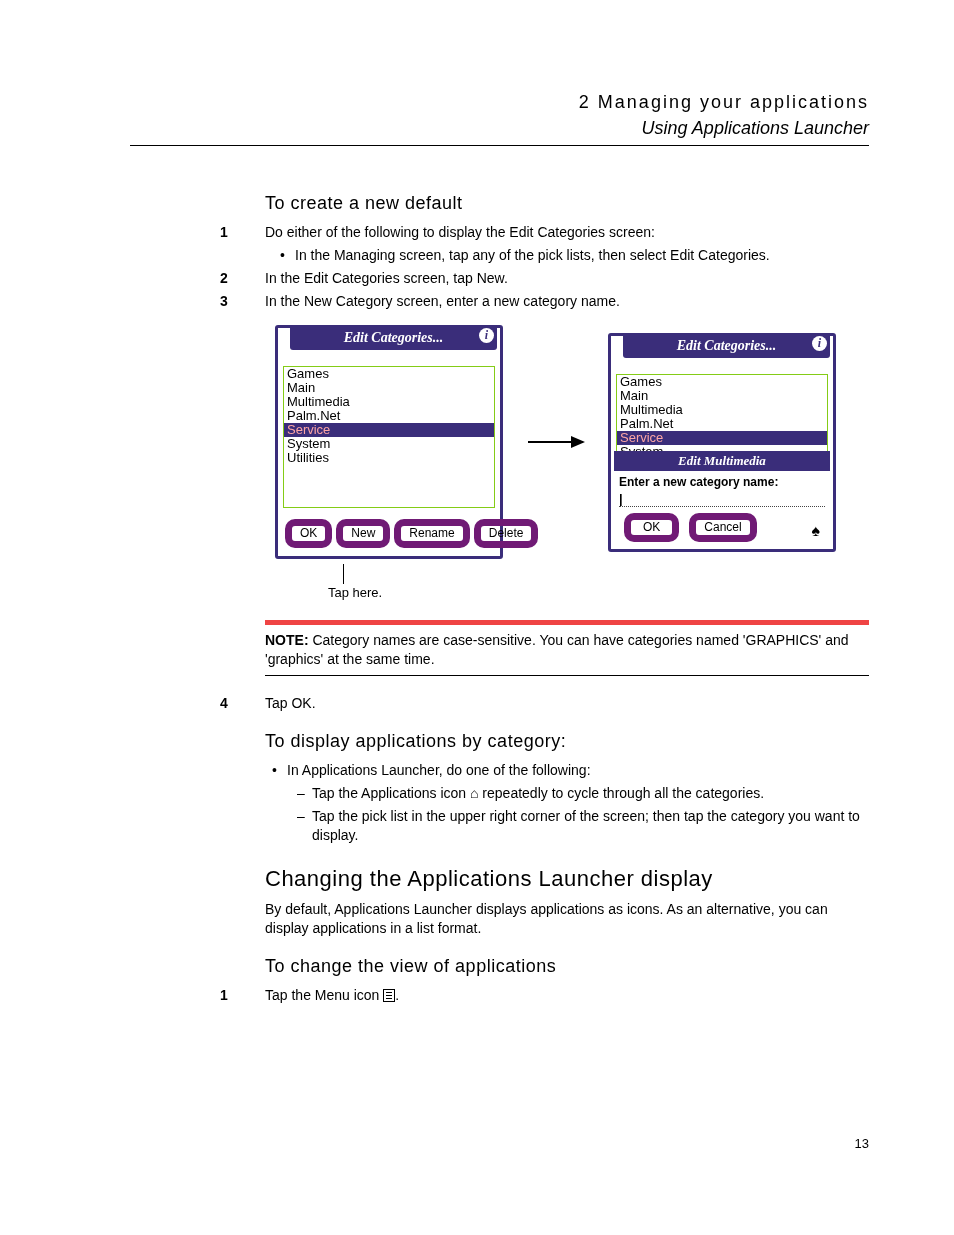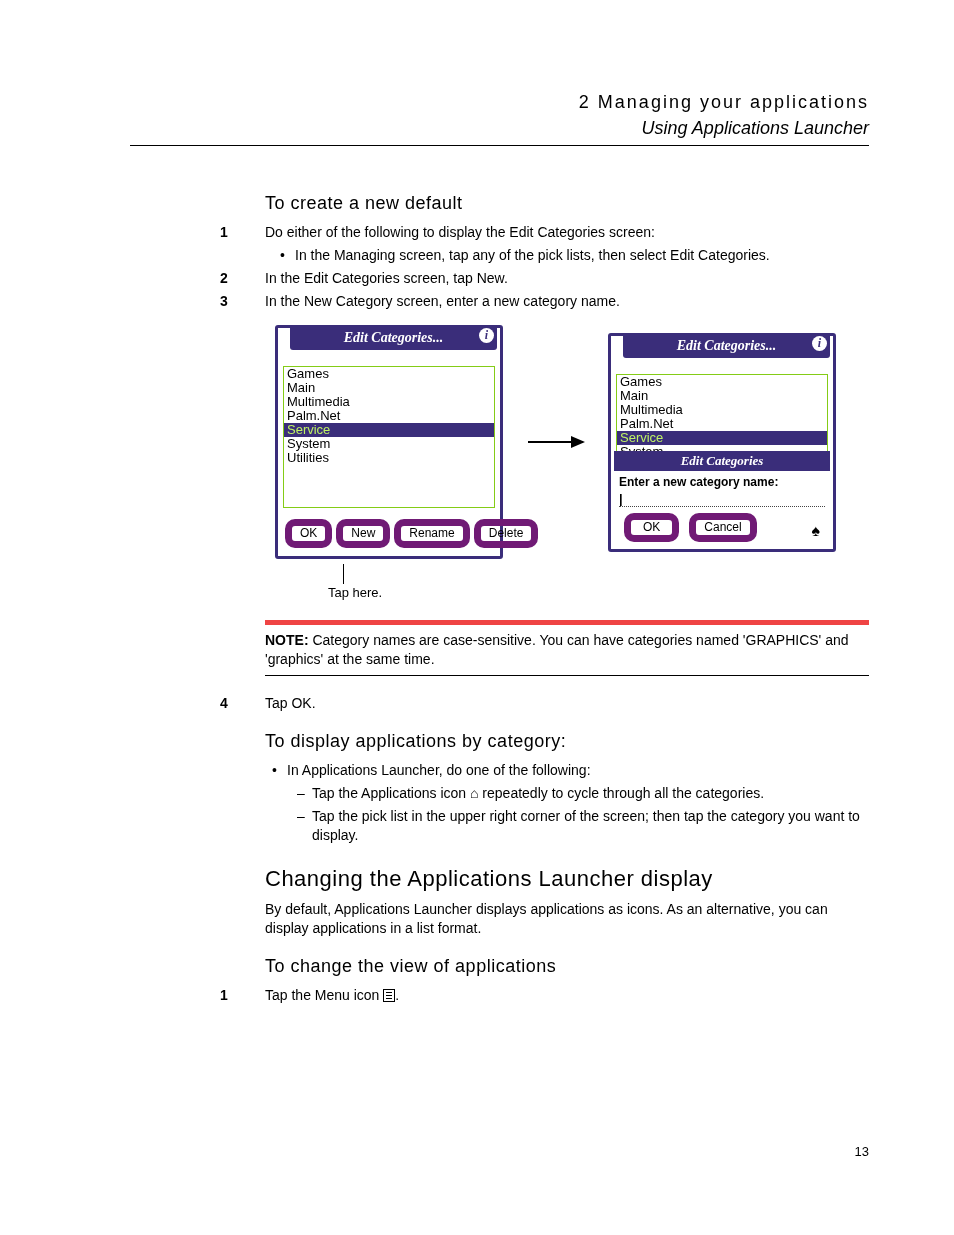--- a/index.html
+++ b/index.html
@@ -140,7 +140,7 @@
   }
   .palm-list .sel {
     background: #3a2d7a;
-    color: #bef264;
+    color: #fca5a5;
   }
   .palm-btns {
     display: flex;

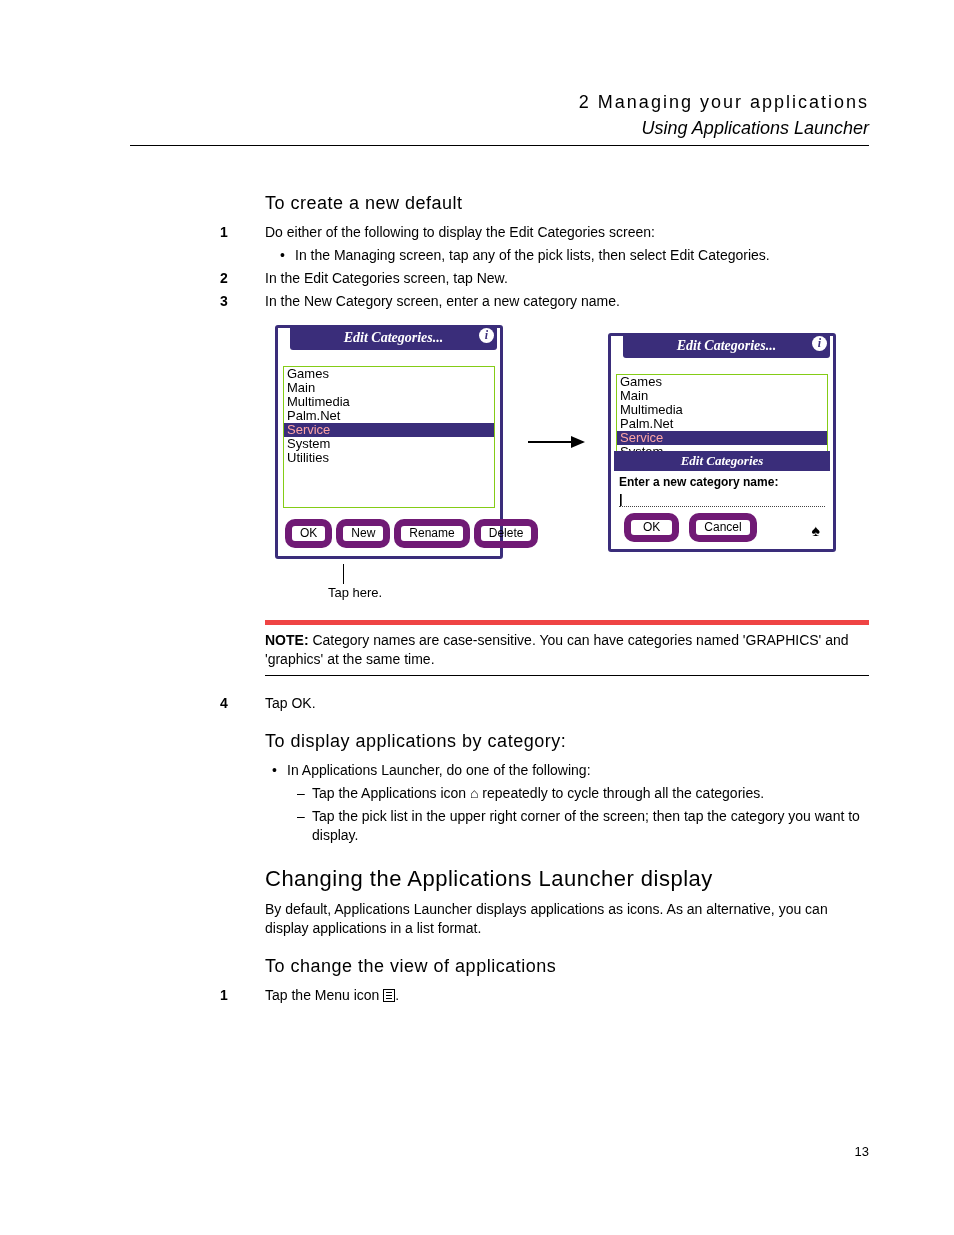--- a/index.html
+++ b/index.html
@@ -332,7 +332,7 @@
           </div>
           <div style="height:78px;"></div>
           <div class="overlay-dialog">
-            <div class="overlay-title">Edit Categories</div>
+            <div class="overlay-title">Edit Multimedia</div>
             <div class="overlay-prompt">Enter a new category name:</div>
             <div class="overlay-input"><b>|</b></div>
             <div class="overlay-btns">

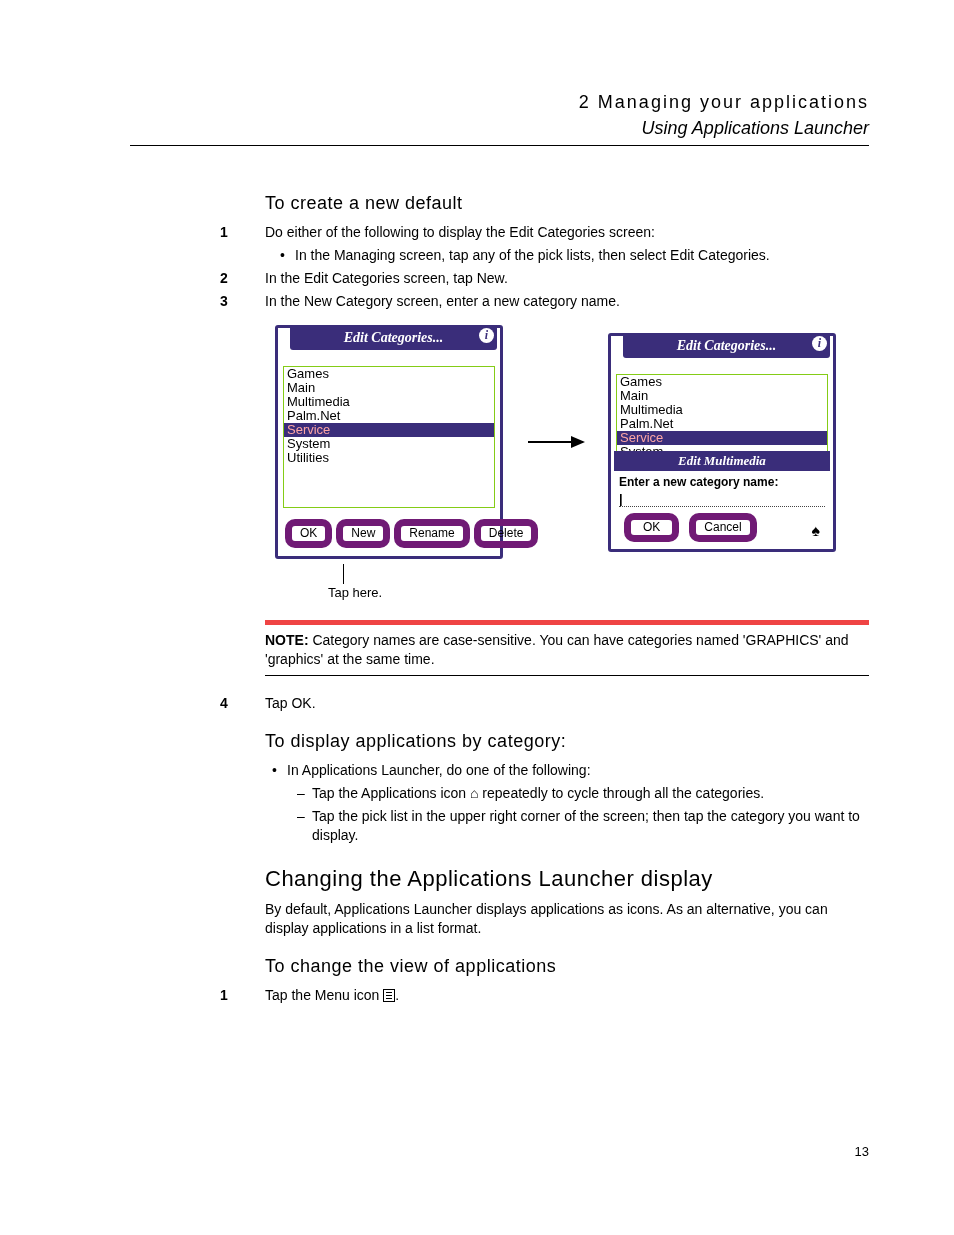--- a/index.html
+++ b/index.html
@@ -250,7 +250,7 @@
   }
   .page-num {
     position: absolute;
-    bottom: 74px;
+    bottom: 82px;
     right: 85px;
     font-size: 13px;
   }

